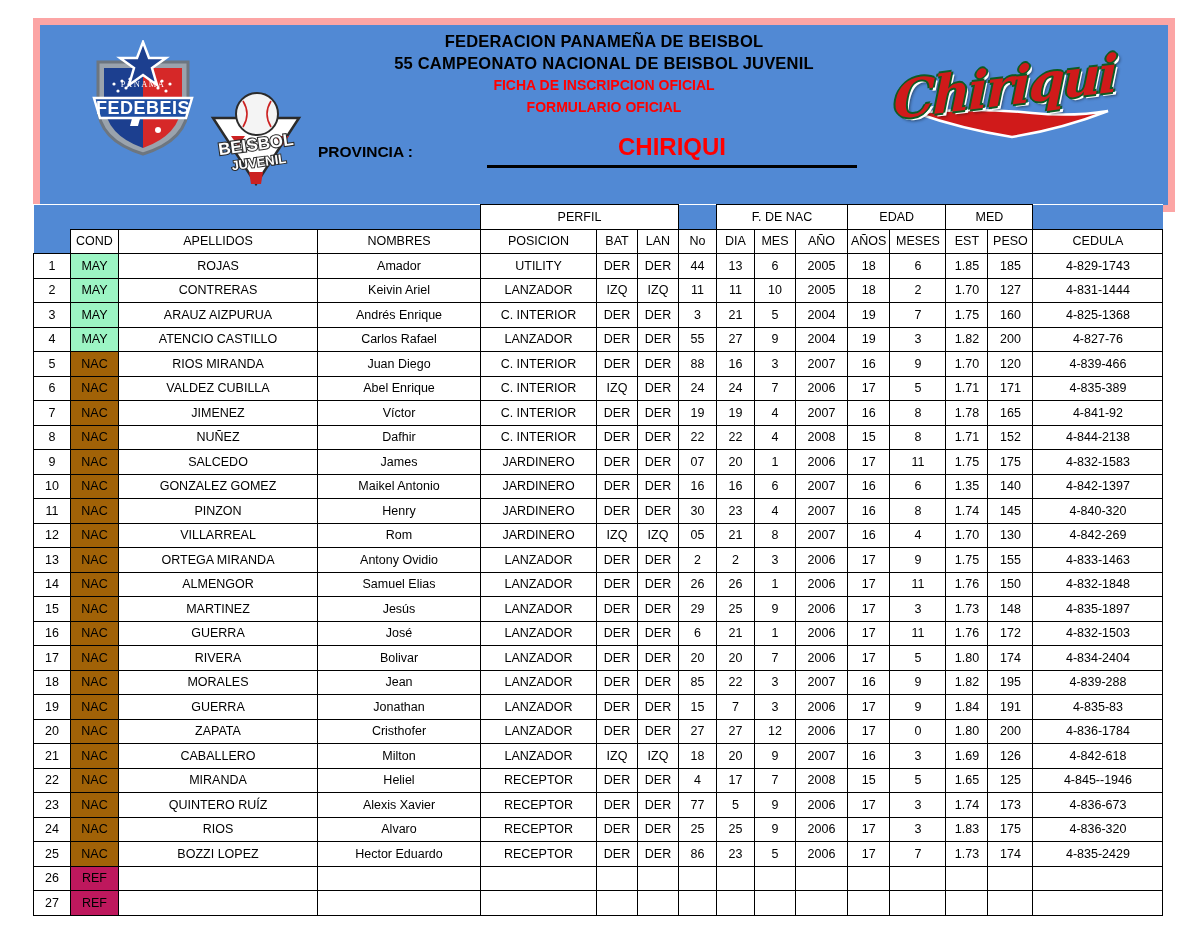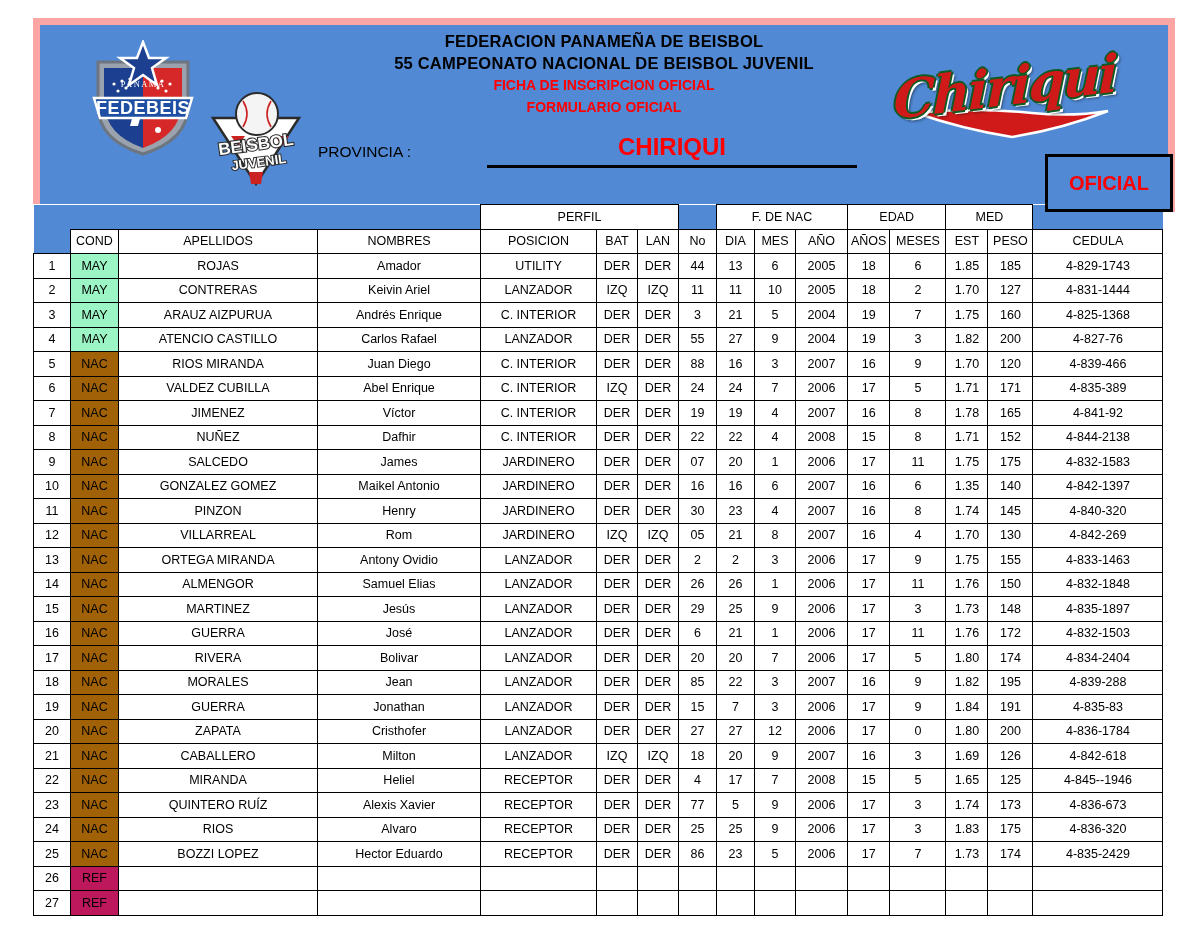--- a/index.html
+++ b/index.html
@@ -66,7 +66,7 @@
   
   .provincia-label{
     position:absolute; left:278px; top:118px;
-    font-size:15.5px; font-weight:normal; color:#000; z-index:5;
+    font-size:15.5px; font-weight:bold; color:#000; z-index:5;
   }
   .provincia-value{
     position:absolute; left:447px; top:108px; width:370px;

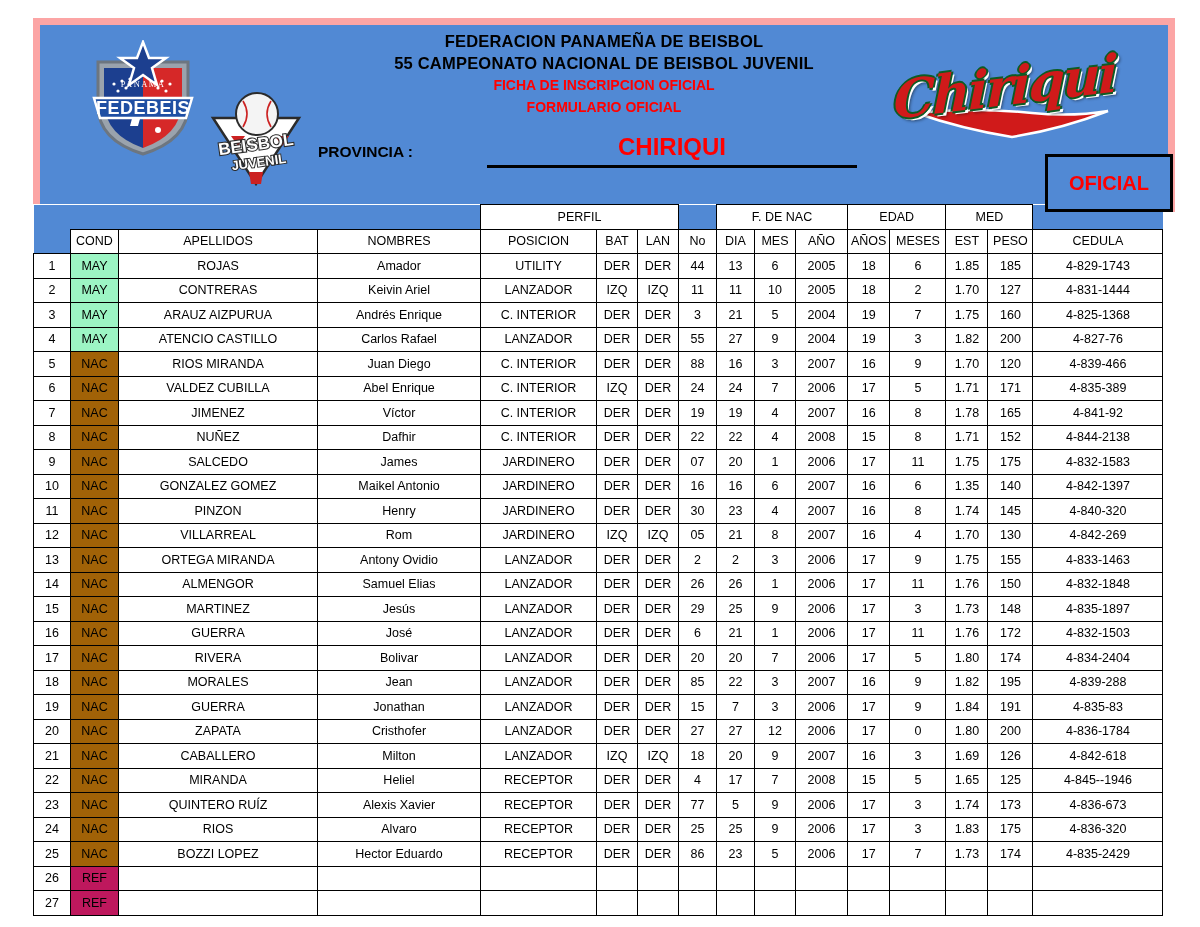--- a/index.html
+++ b/index.html
@@ -188,9 +188,6 @@
     <div class="provincia-value">CHIRIQUI</div>
   </div>
 
-  <div class="oficial-box">
-    <span>OFICIAL</span>
-  </div>
 
   <table class="grid">
     <colgroup>

